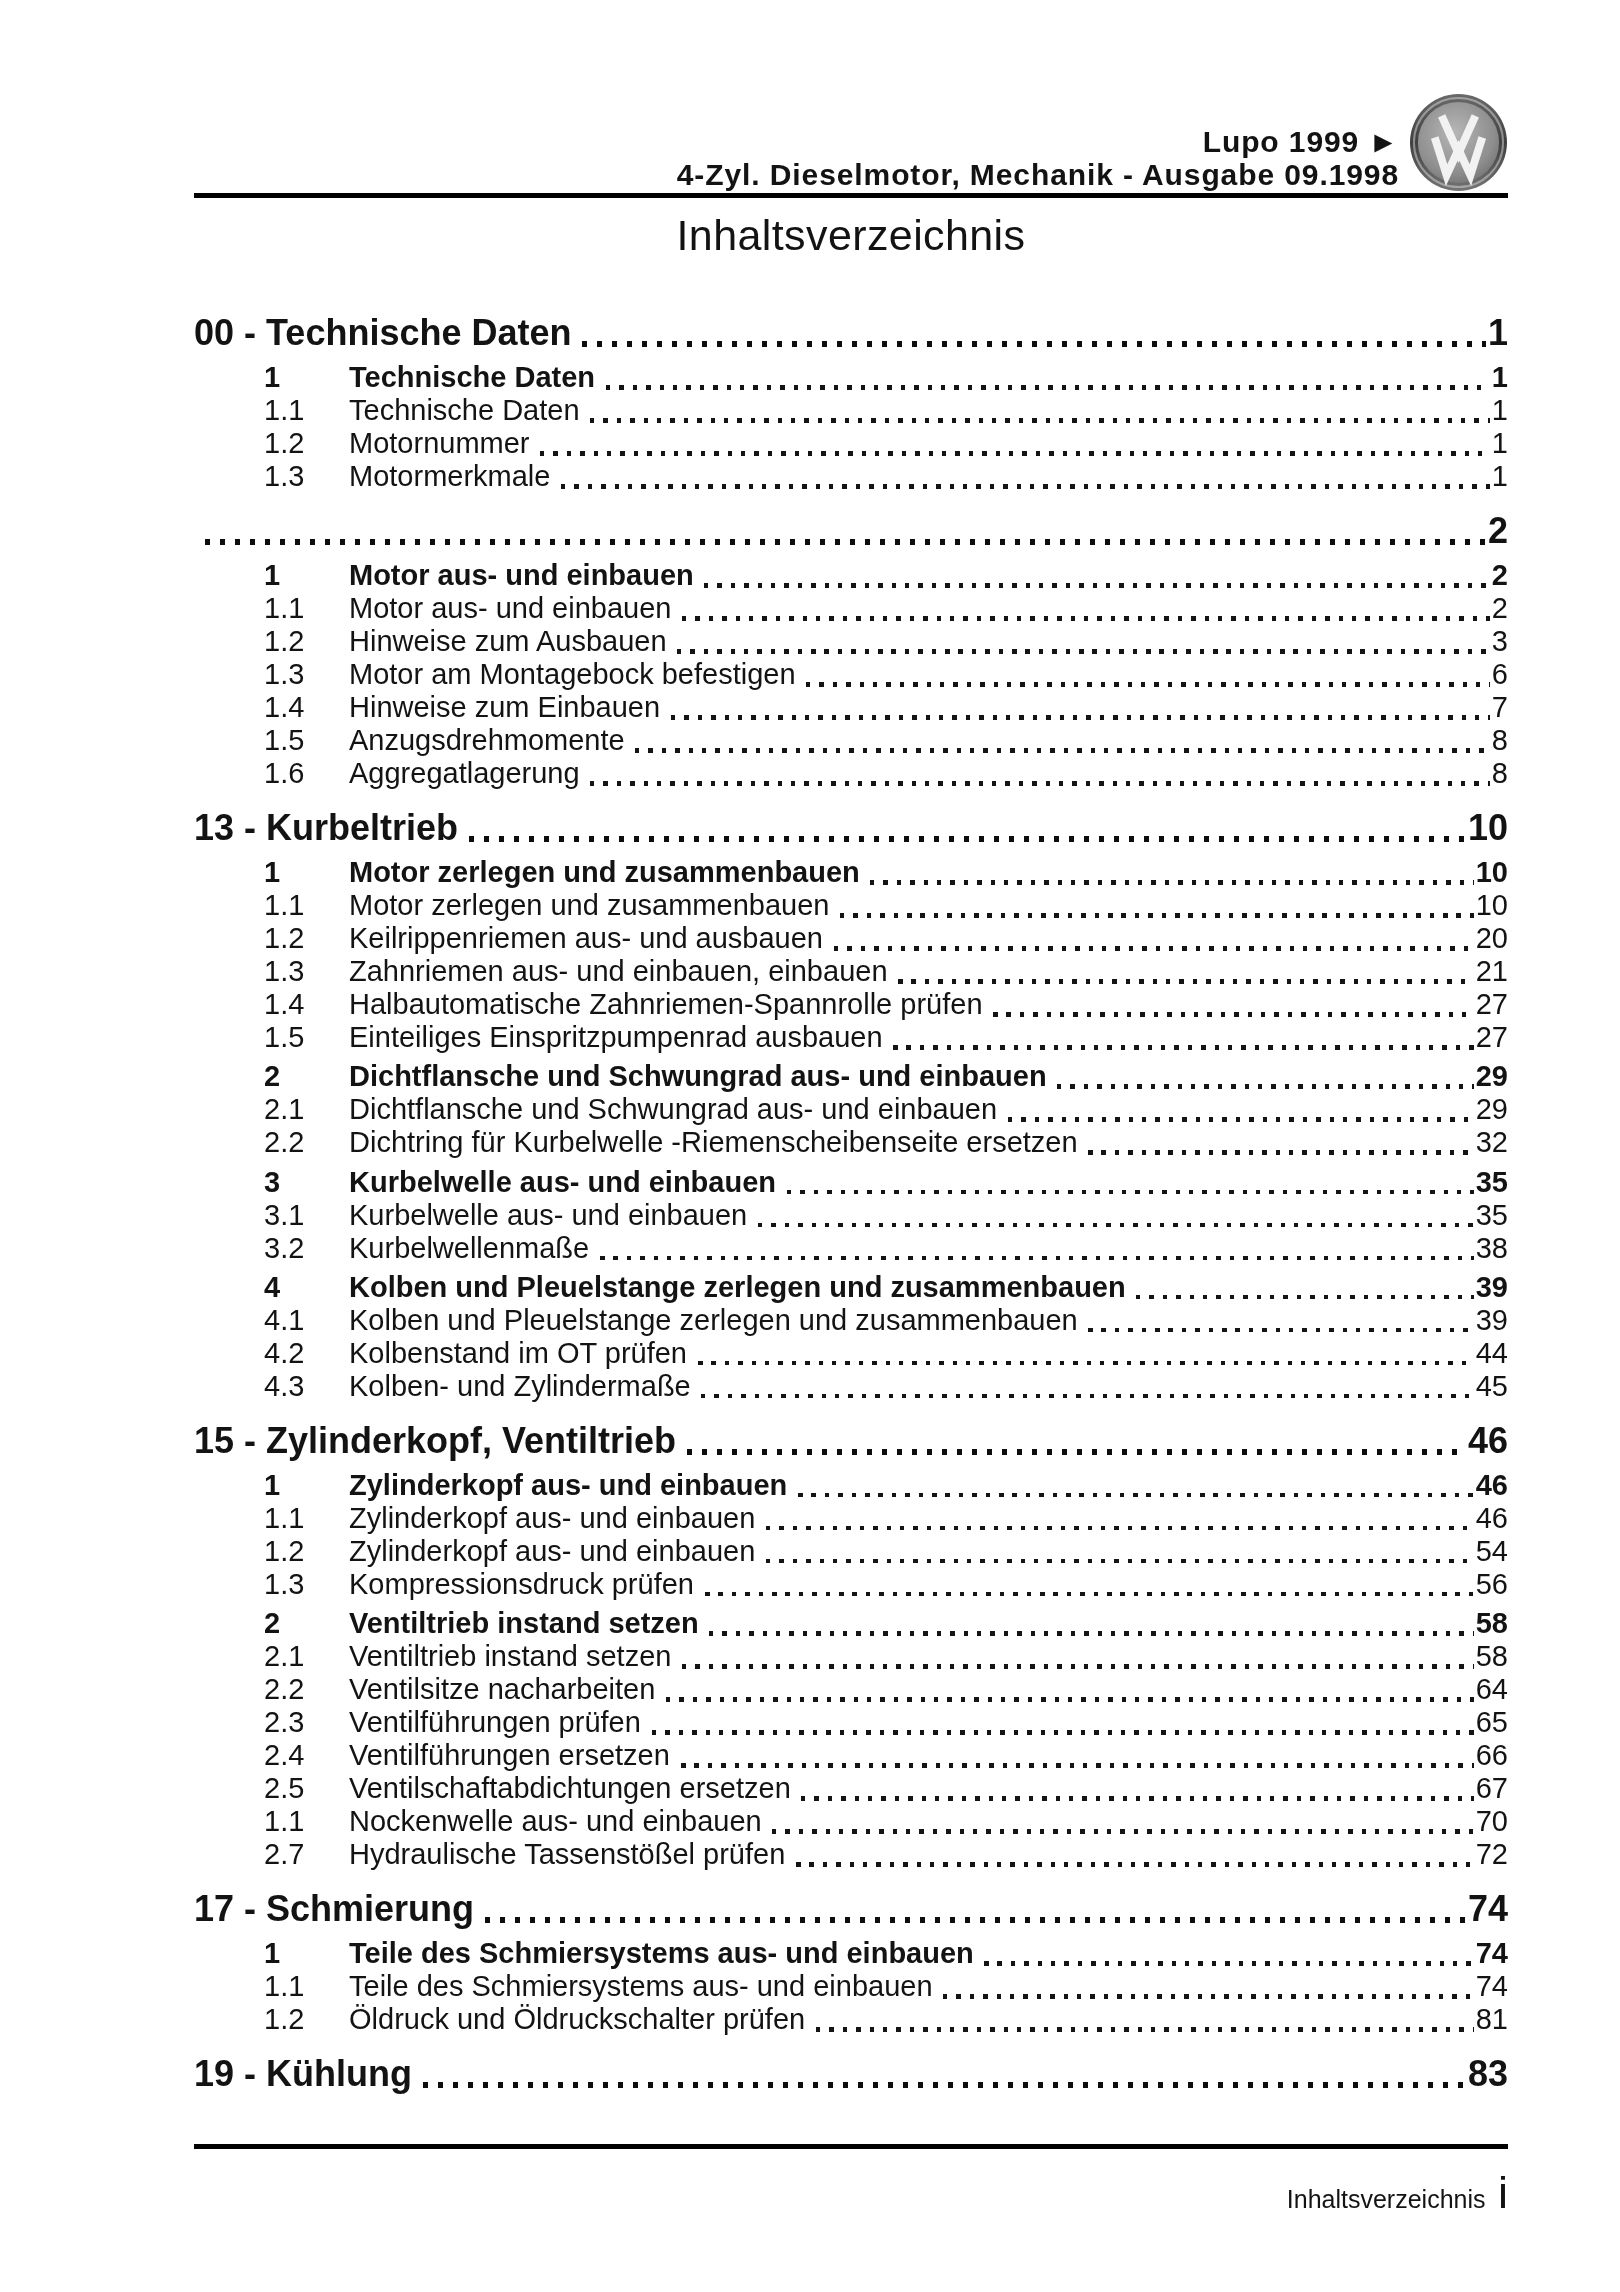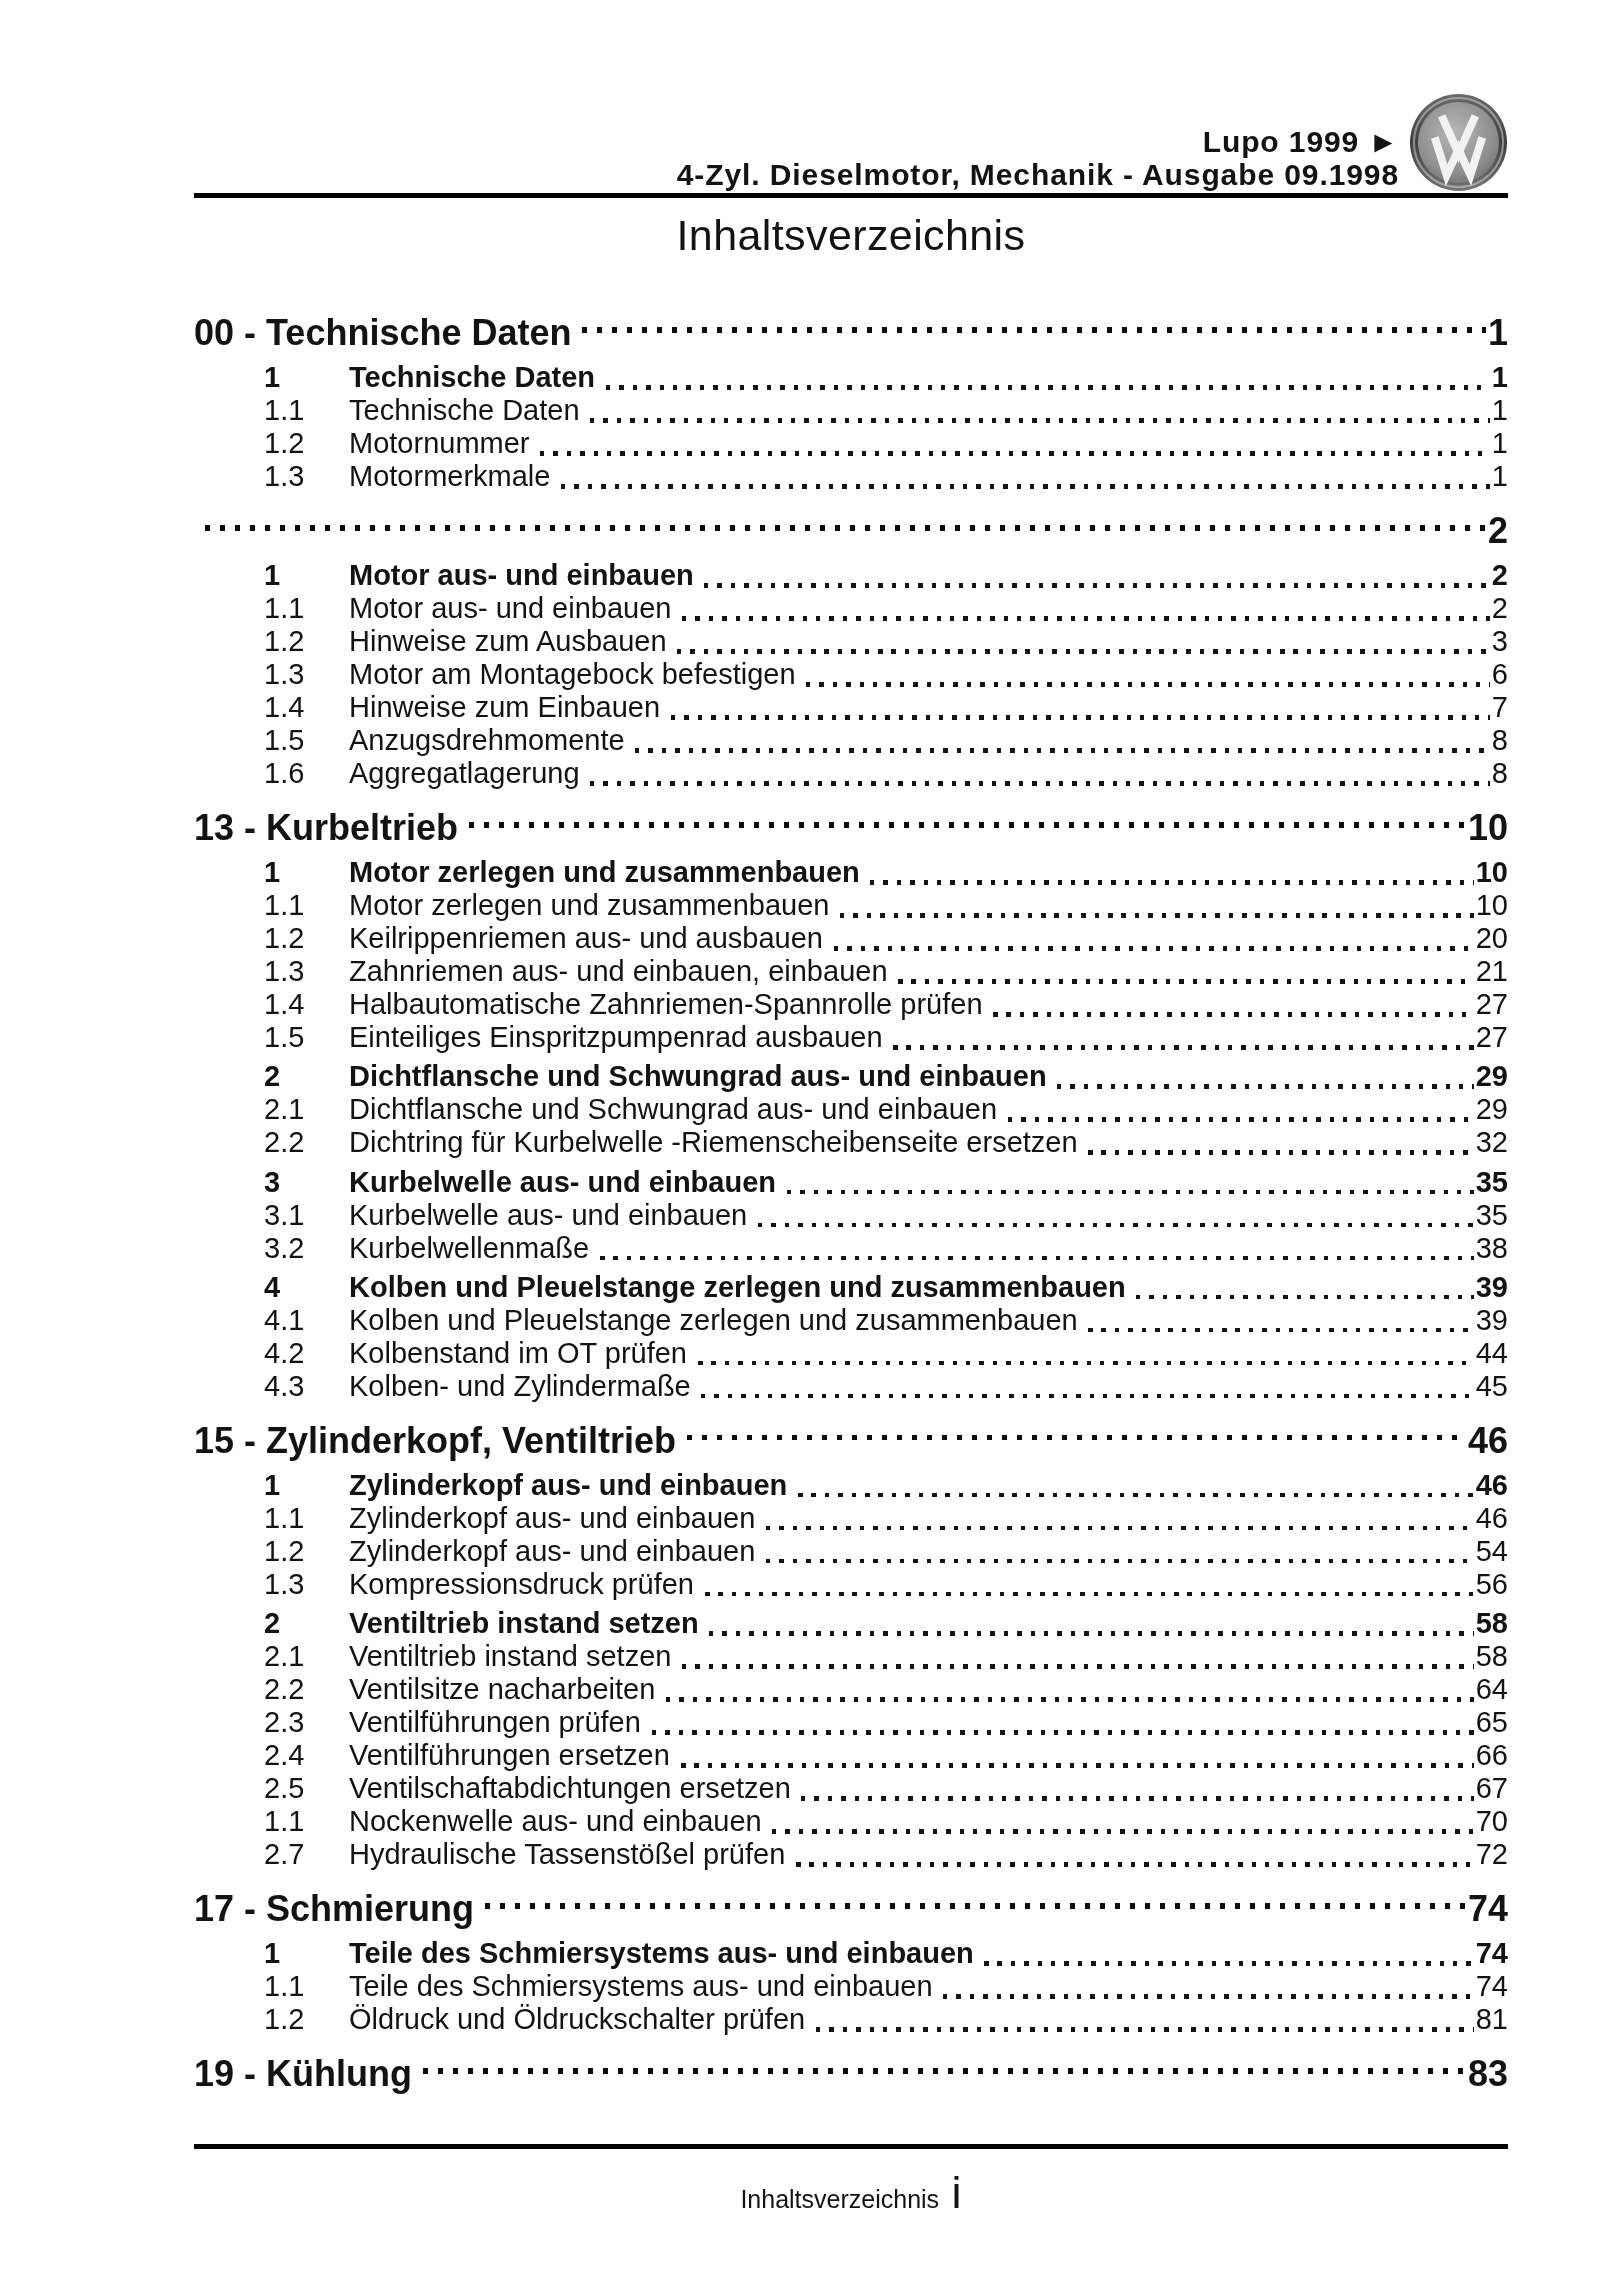--- a/index.html
+++ b/index.html
@@ -23,7 +23,7 @@
   
   .toc { position:absolute; top:313px; left:194px; width:1314px; }
   .row { display:flex; align-items:flex-end; }
-  .chapter-row { font-size:36px; line-height:39px; font-weight:700; margin-top:18px; margin-bottom:9px;align-items:center; }
+  .chapter-row { font-size:36px; line-height:39px; font-weight:700; margin-top:18px; margin-bottom:9px; }
   .section:first-child .chapter-row { margin-top:0; }
   .entry-row { font-size:29px; line-height:33px; padding-left:70px; }
   .entry-row.bold { font-weight:700; }

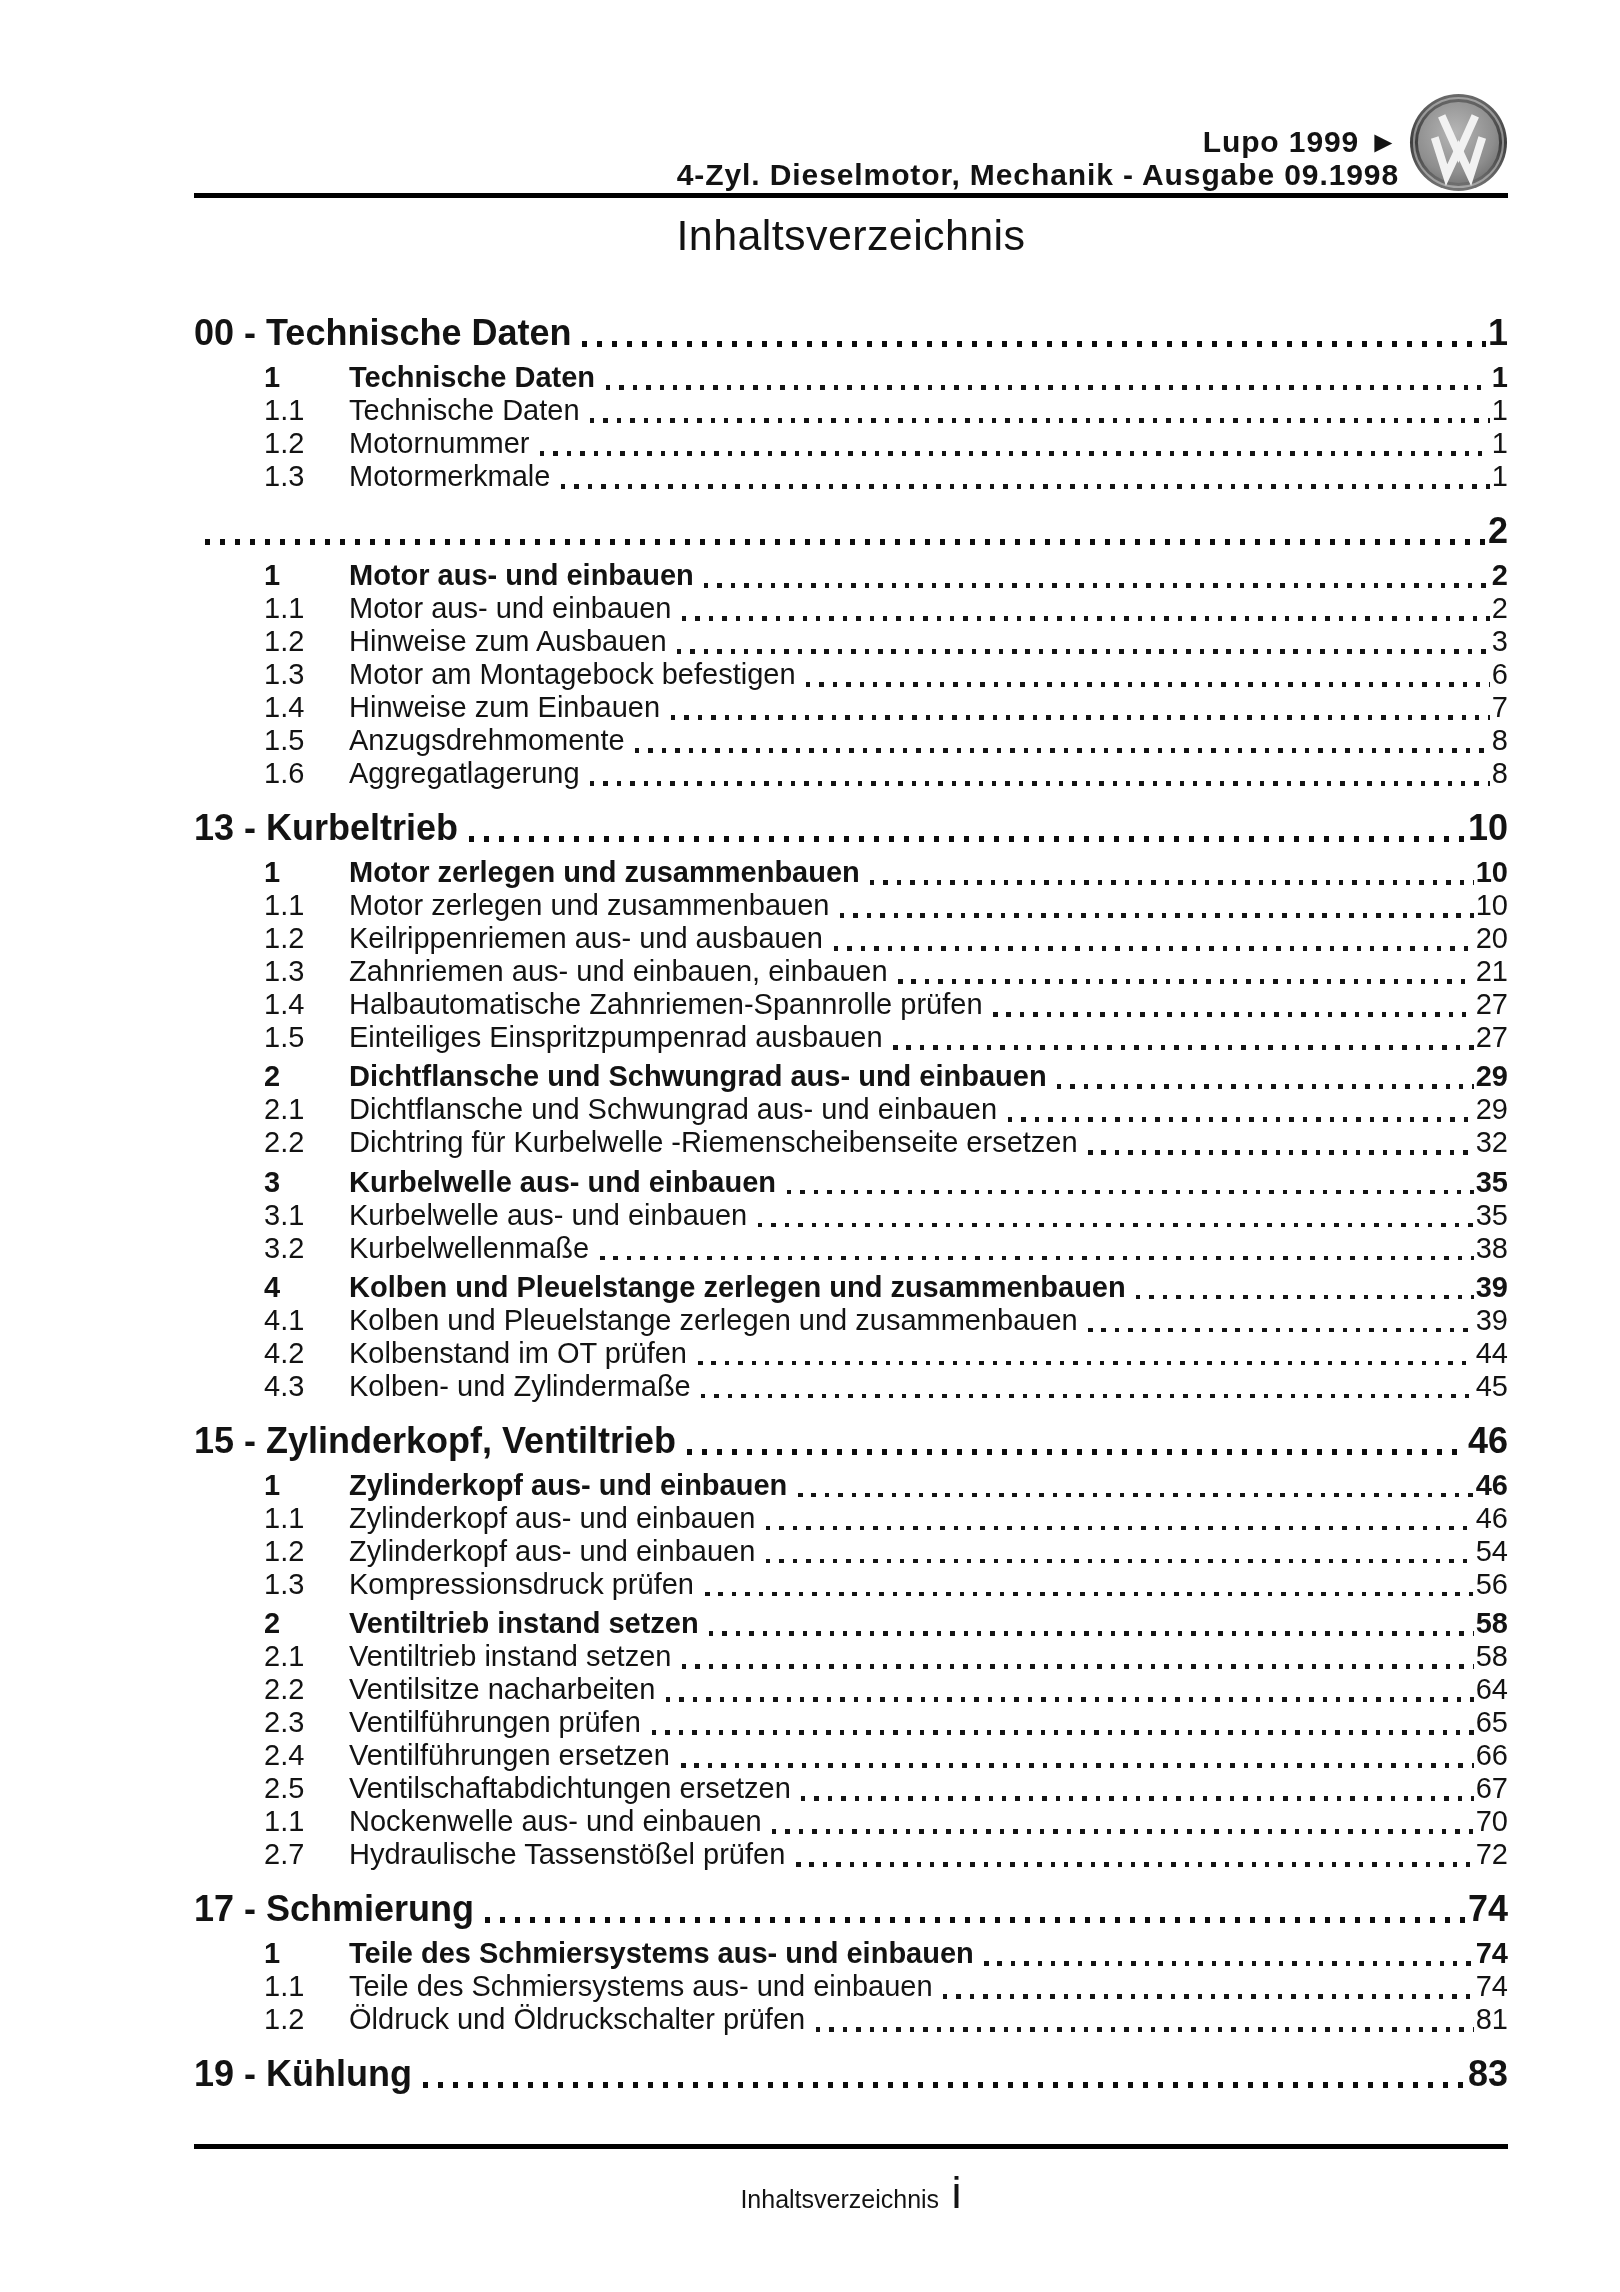--- a/index.html
+++ b/index.html
@@ -41,7 +41,7 @@
   .pagenum { flex:none; }
   
   .footer-rule { position:absolute; top:2144px; left:194px; width:1314px; height:4.5px; background:#000; }
-  .footer { position:absolute; top:2167px; left:194px; width:1314px; text-align:center; white-space:nowrap; }
+  .footer { position:absolute; top:2167px; left:194px; width:1314px; text-align:right; white-space:nowrap; }
   .footer-label { font-size:25px; }
   .footer-page { font-size:45px; margin-left:12.5px; }
 </style>

